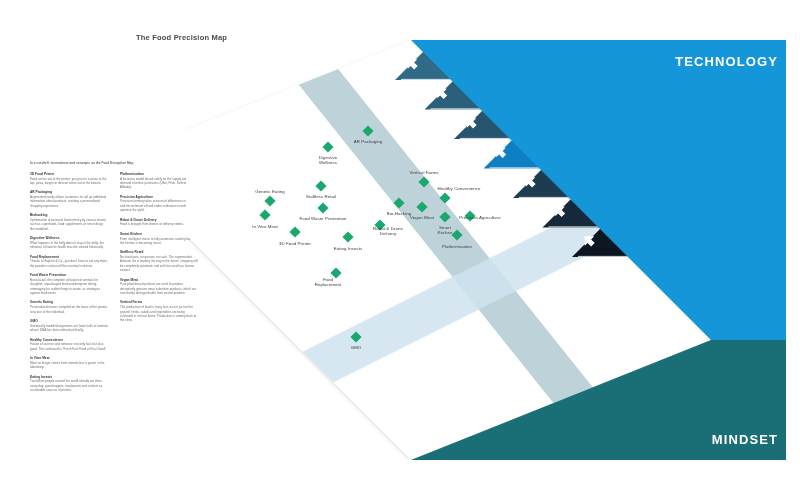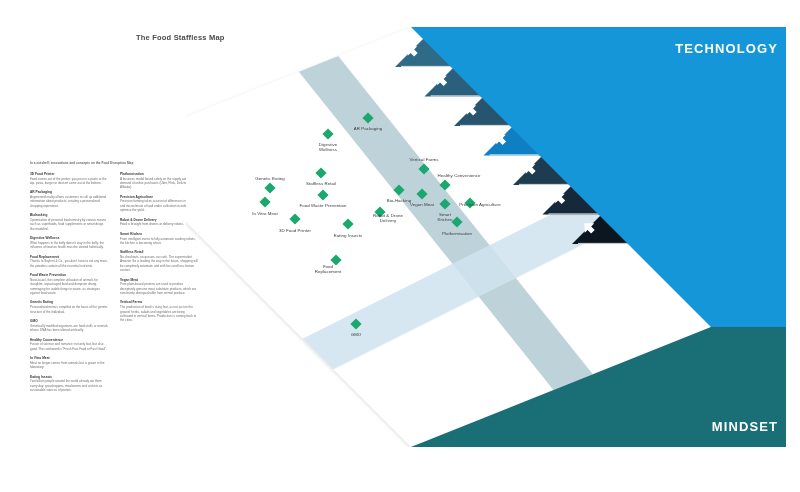--- a/index.html
+++ b/index.html
@@ -65,7 +65,7 @@
 
 <div id="root">
 
-  <div class="doc-title">The Food Staffless Map</div>
+  <div class="doc-title">The Food Precision Map</div>
 
   <div class="sidebar">
     <div class="sidebar-intro">In a nutshell: innovations and concepts on the Food Disruption Map</div>

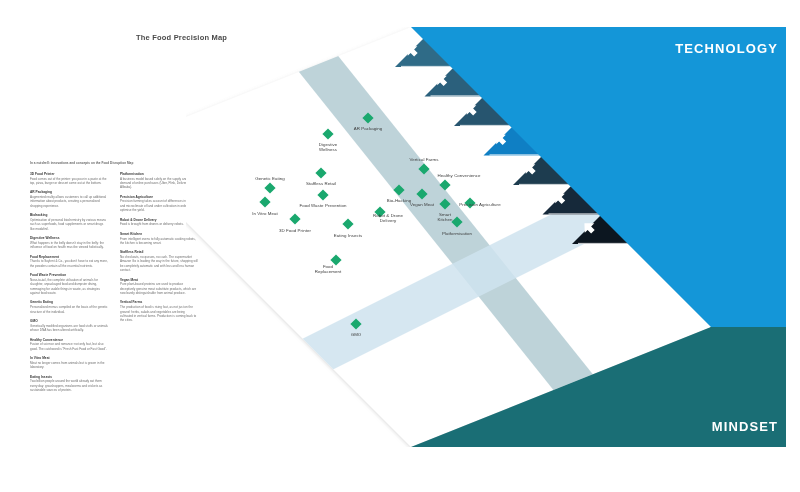--- a/index.html
+++ b/index.html
@@ -38,7 +38,7 @@
 
   
   #diamond-wrap {
-    position: absolute; left: 186px; top: 27px;
+    position: absolute; left: 186px; top: 40px;
     width: 600px; height: 420px;
   }
   #diamond-wrap svg { display: block; }

